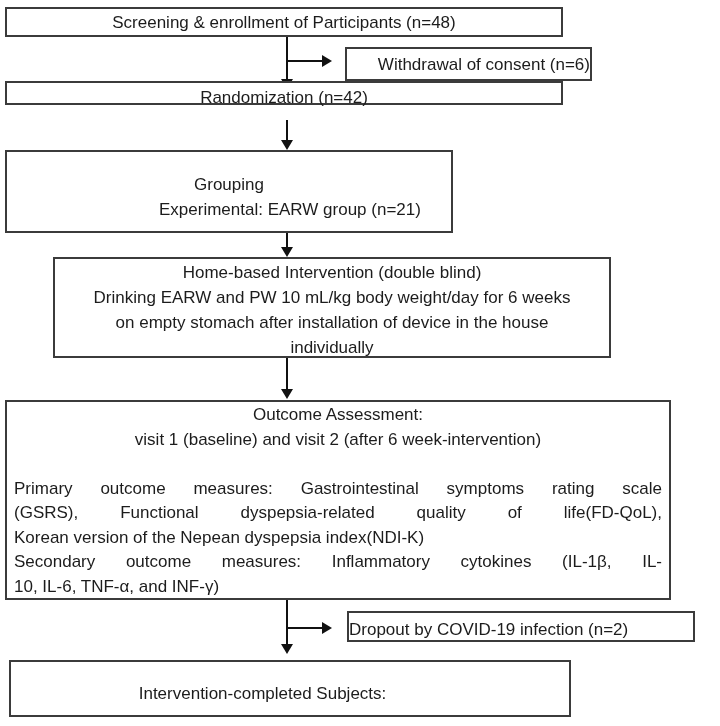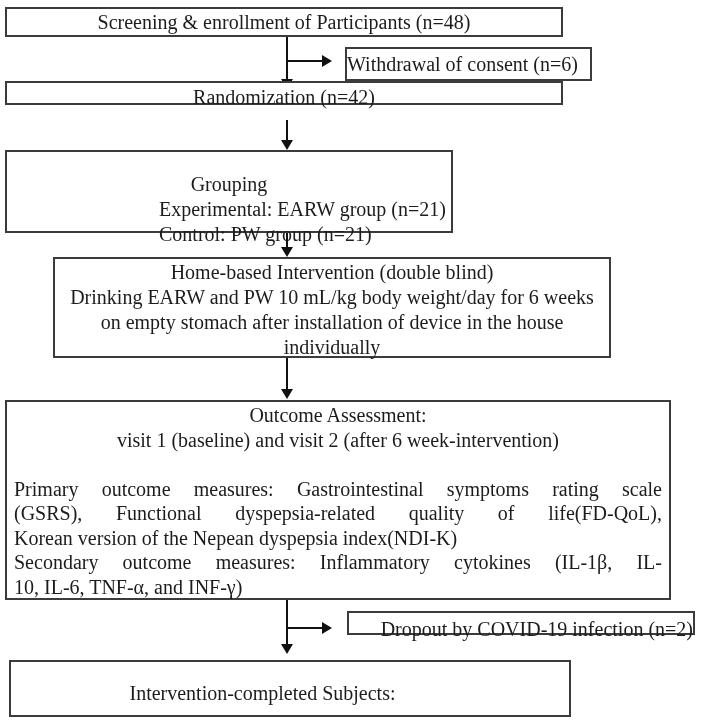--- a/index.html
+++ b/index.html
@@ -12,9 +12,9 @@
     width: 720px;
     height: 726px;
     background: #ffffff;
-    font-family: Liberation Serif, serif;
+    font-family: Liberation Sans, sans-serif;
     color: #1c1c1c;
-    font-size: 20px;
+    font-size: 17px;
     overflow: hidden;
   }
   .box {

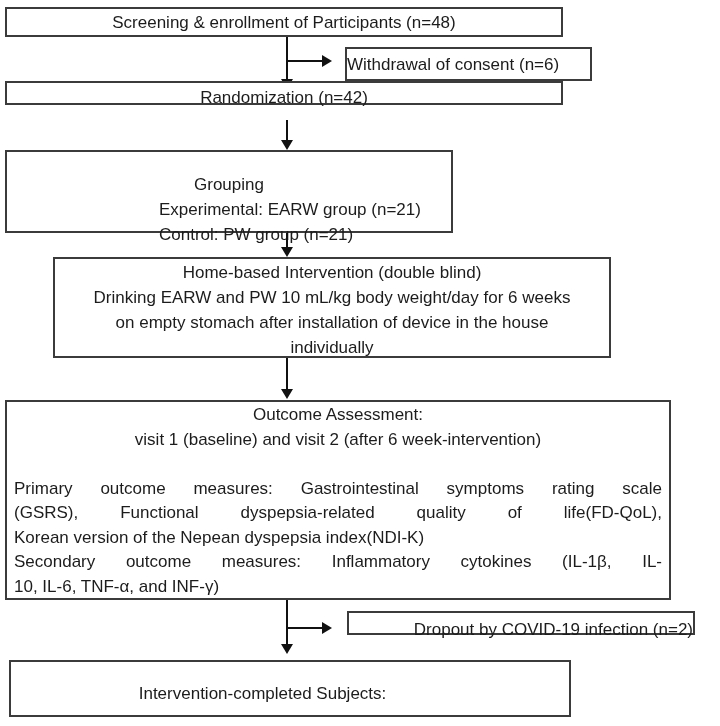--- a/index.html
+++ b/index.html
@@ -28,7 +28,7 @@
 
   
   .b-screening     { left: 5px;   top: 7px;   width: 558px; height: 30px; line-height: 27px; text-align: center; }
-  .b-withdrawal    { left: 345px; top: 47px;  width: 247px; height: 34px; line-height: 31px; text-align: left; }
+  .b-withdrawal    { left: 345px; top: 47px;  width: 247px; height: 34px; line-height: 31px; text-align: right; }
   .b-randomization { left: 5px;   top: 81px;  width: 558px; height: 24px; line-height: 29px; text-align: center; }
   .b-grouping      { left: 5px;   top: 150px; width: 448px; height: 83px; padding-top: 20px; }
   .b-grouping .indent { padding-left: 152px; }

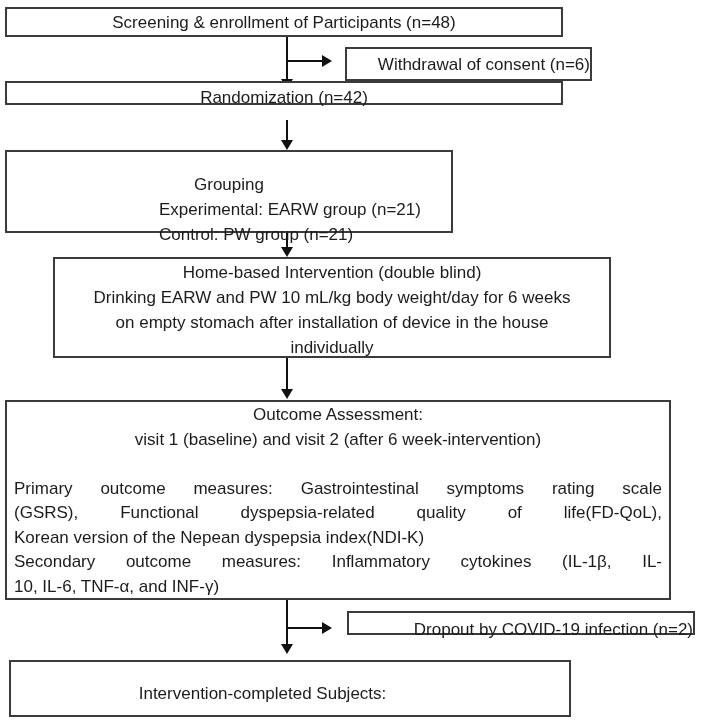--- a/index.html
+++ b/index.html
@@ -86,7 +86,6 @@
     <div class="ln center">Grouping</div>
     <div class="indent">
       <div class="ln">Experimental: EARW group (n=21)</div>
-      <div class="ln">Control: PW group (n=21)</div>
     </div>
   </div>
 

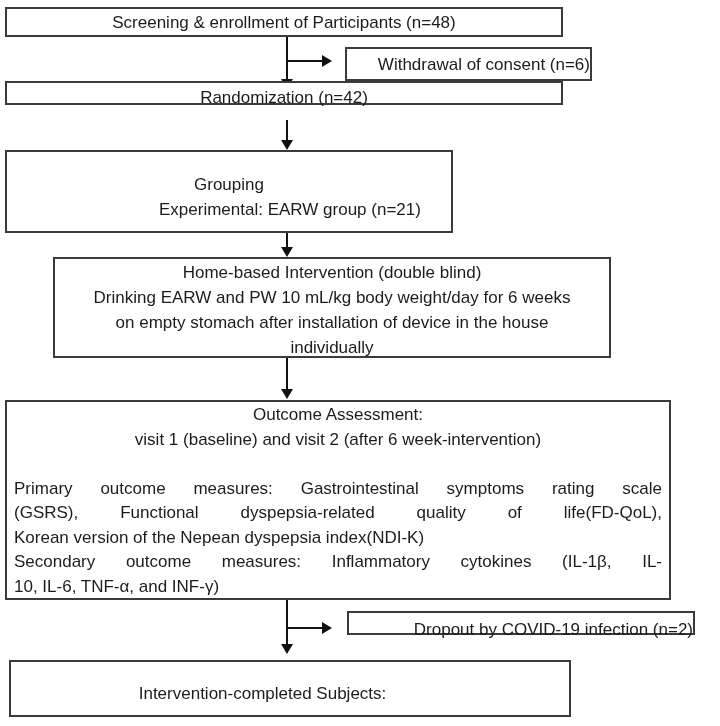--- a/index.html
+++ b/index.html
@@ -37,7 +37,7 @@
   .b-outcome .ln   { line-height: 24.5px; }
   .b-outcome .jst  { text-align: justify; text-align-last: justify; }
   .b-outcome .blank{ height: 24.5px; }
-  .b-dropout       { left: 347px; top: 611px; width: 348px; height: 24px; line-height: 33px; text-align: right; }
+  .b-dropout       { left: 347px; top: 611px; width: 348px; height: 31px; line-height: 33px; text-align: left; }
   .b-completed     { left: 9px;   top: 660px; width: 562px; height: 57px; padding-top: 19px; padding-right: 55px; text-align: center; }
 
   

